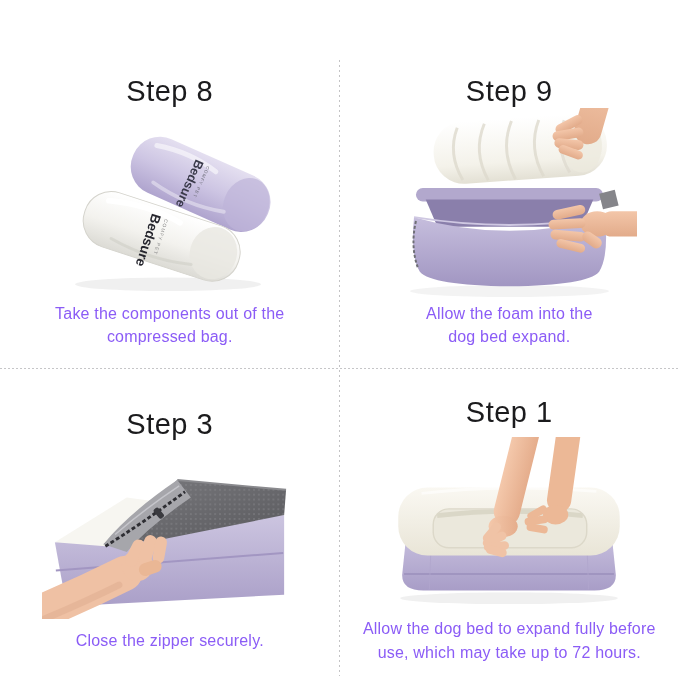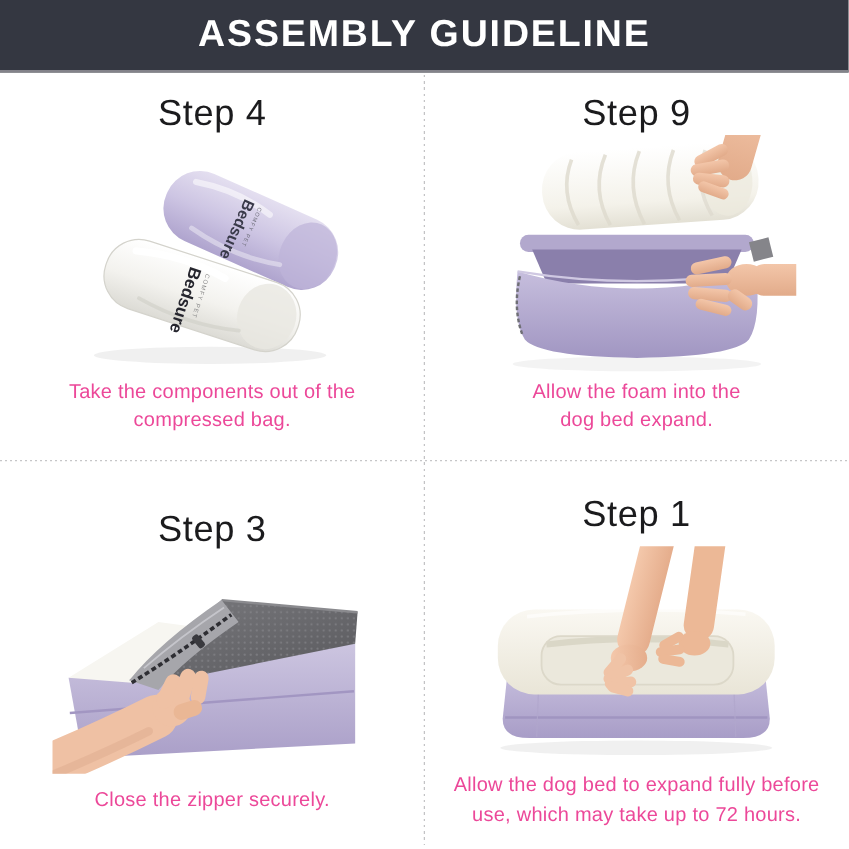--- a/index.html
+++ b/index.html
@@ -36,9 +36,6 @@
 
 <div class="poster">
 
-  <header class="banner">
-    <h1>ASSEMBLY GUIDELINE</h1>
-  </header>
 
   <div class="grid">
 

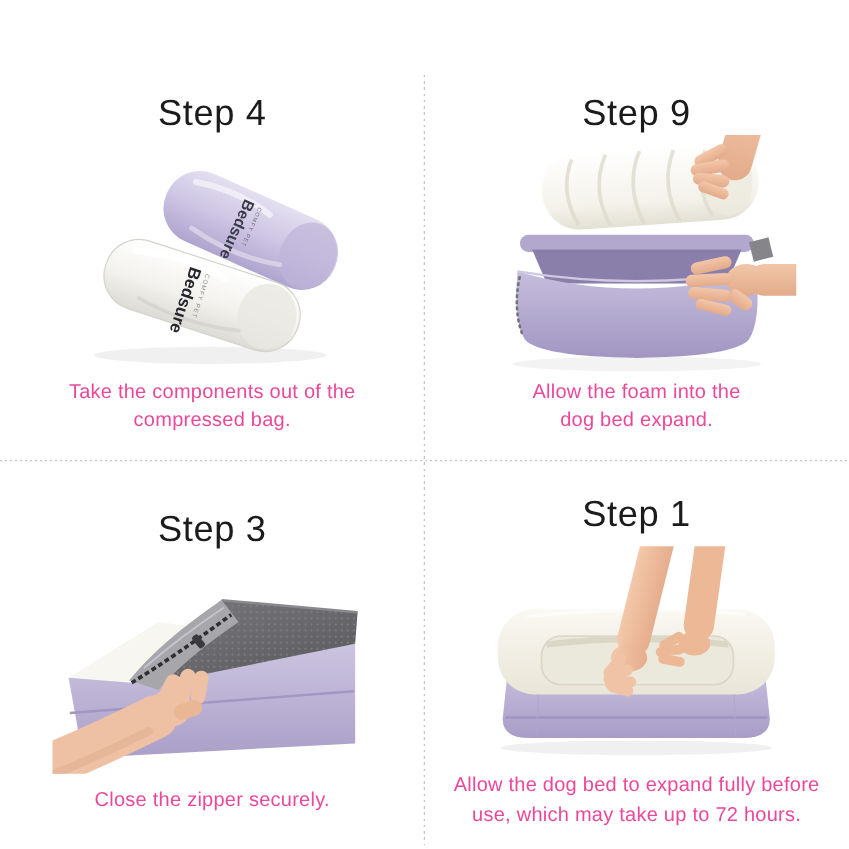--- a/index.html
+++ b/index.html
@@ -40,7 +40,7 @@
   <div class="grid">
 
     <section class="cell">
-      <h2 class="step-title">Step 4</h2>
+      <h2 class="step-title">Step 8</h2>
       <div class="illo">
         <svg viewBox="0 0 240 190" width="238" height="186">
           <defs>

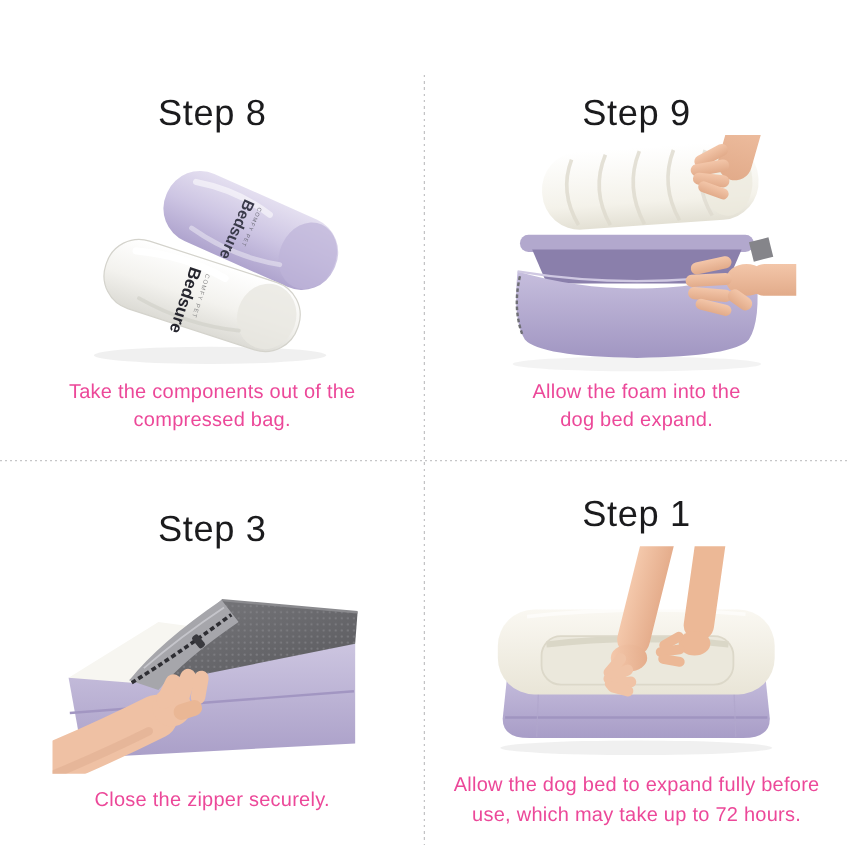--- a/index.html
+++ b/index.html
@@ -21,7 +21,7 @@
   .illo { height:182px; display:flex; align-items:center; justify-content:center; margin-top:4px; }
   .cell.bottom .illo { height:174px; margin-top:6px; }
 
-  .caption { margin-top:8px; font-size:16px; line-height:1.45; color:#ec4899; text-align:center; letter-spacing:0.2px; }
+  .caption { margin-top:8px; font-size:16px; line-height:1.45; color:#8b5cf6; text-align:center; letter-spacing:0.2px; }
   .caption span { display:block; }
 
   .vdivider { position:absolute; top:60px; bottom:3px; left:339px; width:1px;

